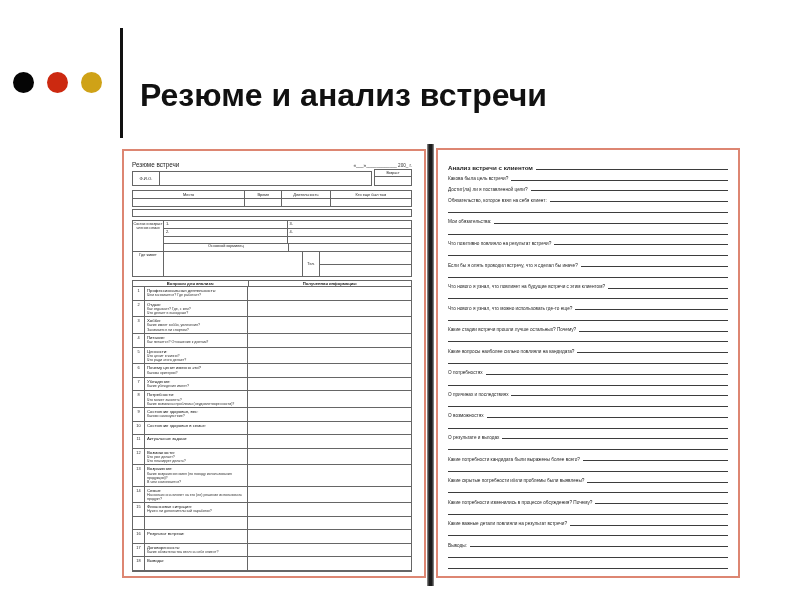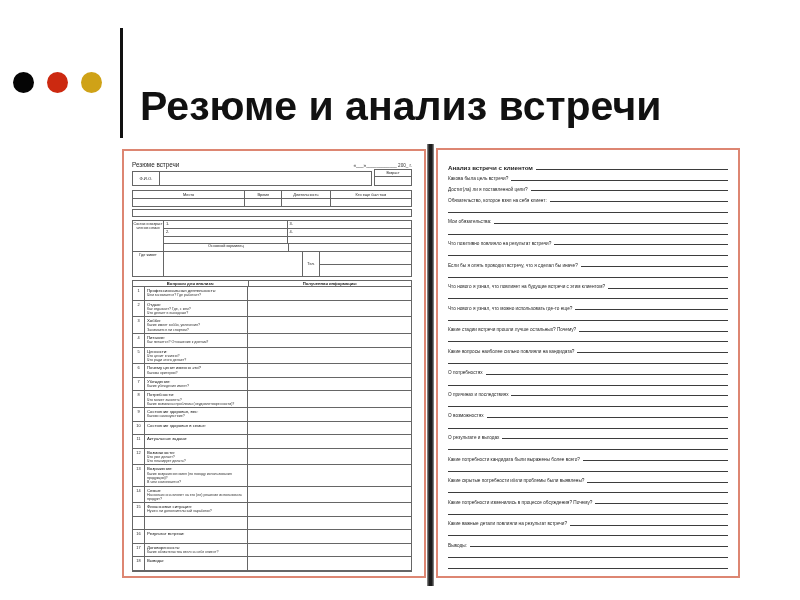--- a/index.html
+++ b/index.html
@@ -12,7 +12,7 @@
   .dot.red{background:#cc2910;}
   .dot.gold{background:#cfa217;}
   .vrule{position:absolute;left:120px;top:28px;width:3px;height:110px;background:#111;}
-  .slide-title{position:absolute;left:140px;top:56px;font-size:41px;font-weight:700;
+  .slide-title{position:absolute;left:140px;top:56px;font-size:32px;font-weight:700;
                color:#111;letter-spacing:0px;white-space:nowrap;}
   
   .page{position:absolute;background:#fff;border:2px solid #dd8672;box-sizing:border-box;

